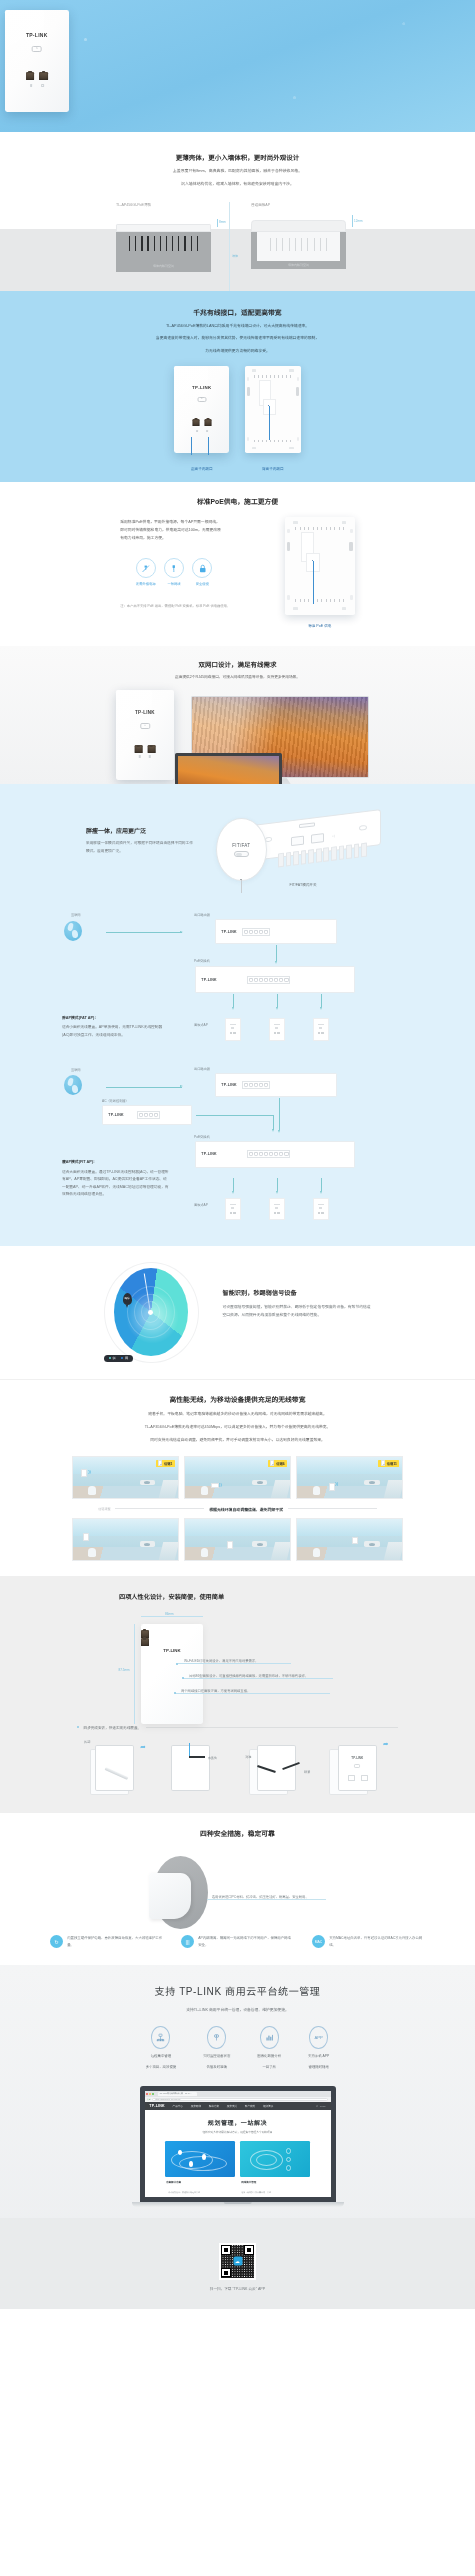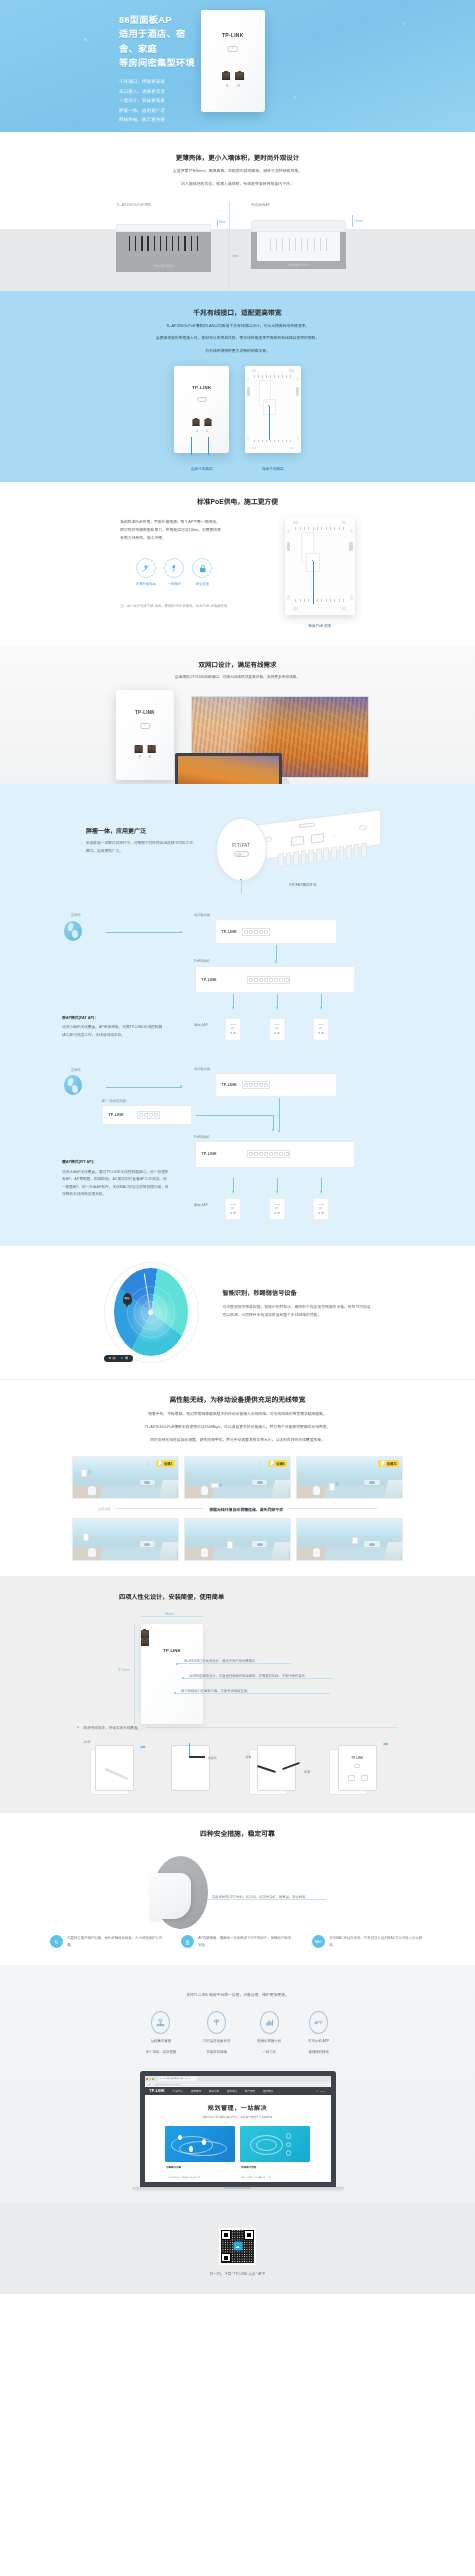--- a/index.html
+++ b/index.html
@@ -349,20 +349,6 @@
 <body>
 
 <section class="sec hero">
-  <div class="hero-txt">
-    <h1>
-      <div>86型面板AP</div>
-      <div>适用于酒店、宿舍、家庭</div>
-      <div>等房间密集型环境</div>
-    </h1>
-    <ul class="hero-feats">
-      <li>千兆端口，传输更高速</li>
-      <li>双口接入，选择更灵活</li>
-      <li>入墙设计，安装更简易</li>
-      <li>胖瘦一体，应用更广泛</li>
-      <li>网线供电，施工更方便</li>
-    </ul>
-  </div>
   <div class="hero-right">
     <div class="ap" style="width:64px;height:102px;">
       <div class="gloss"></div>

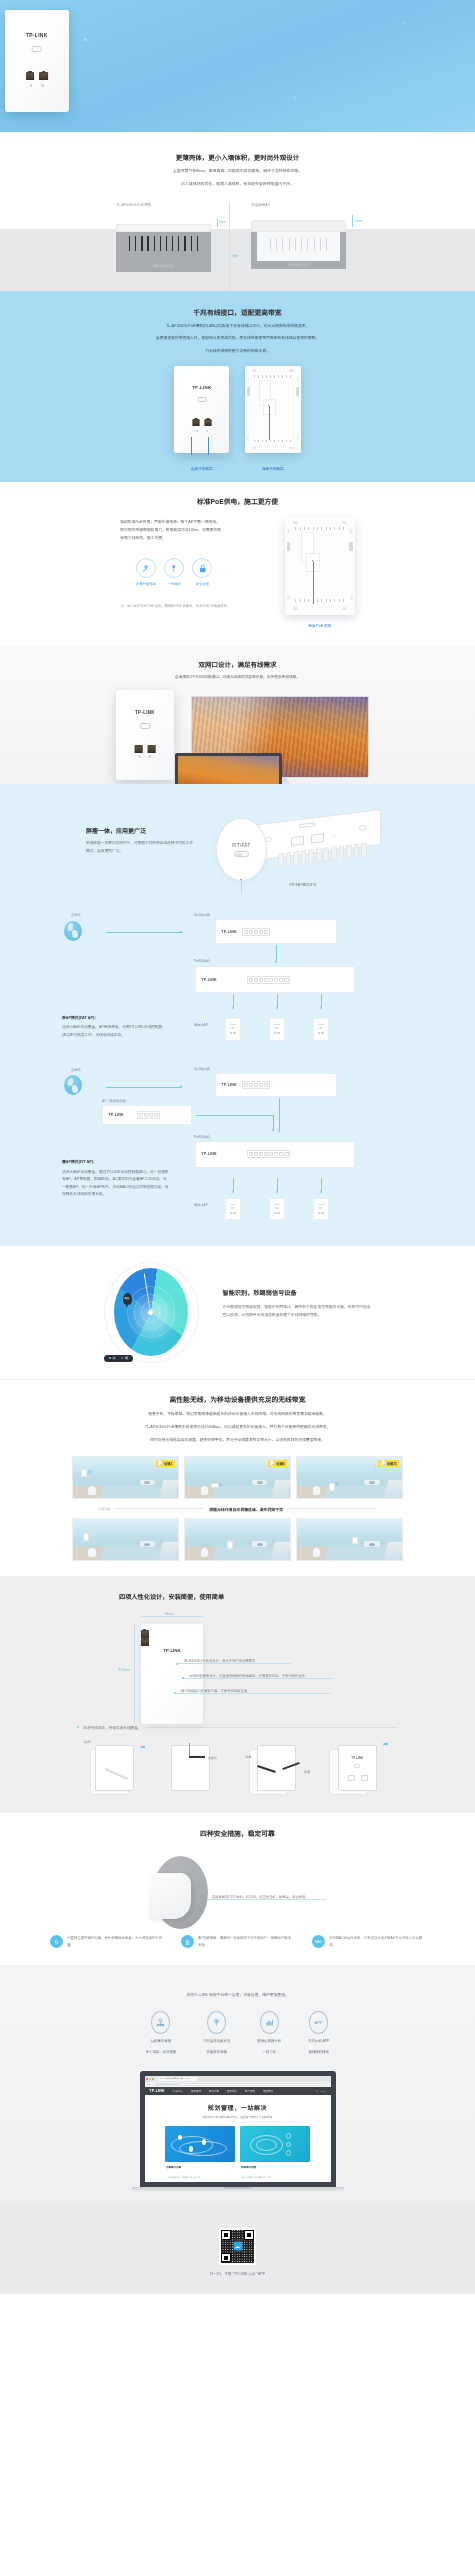--- a/index.html
+++ b/index.html
@@ -1037,6 +1037,7 @@
 </section>
 
 <section class="sec sec11">
+  <h2 class="h2">支持 TP-LINK 商用云平台统一管理</h2>
   <p class="sub">支持TL-LINK 商用平台统一管理，设备管理、维护更加便捷。</p>
 
   <div class="cloud-ic-row">

